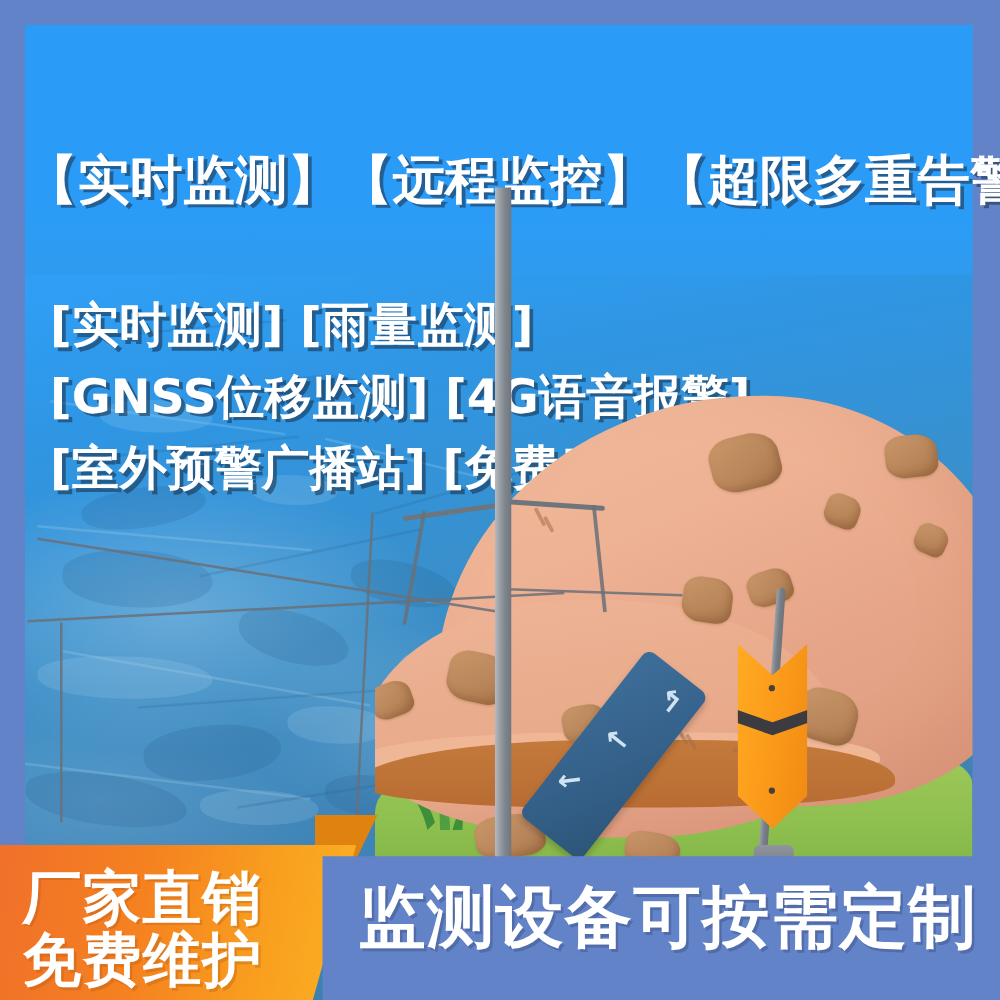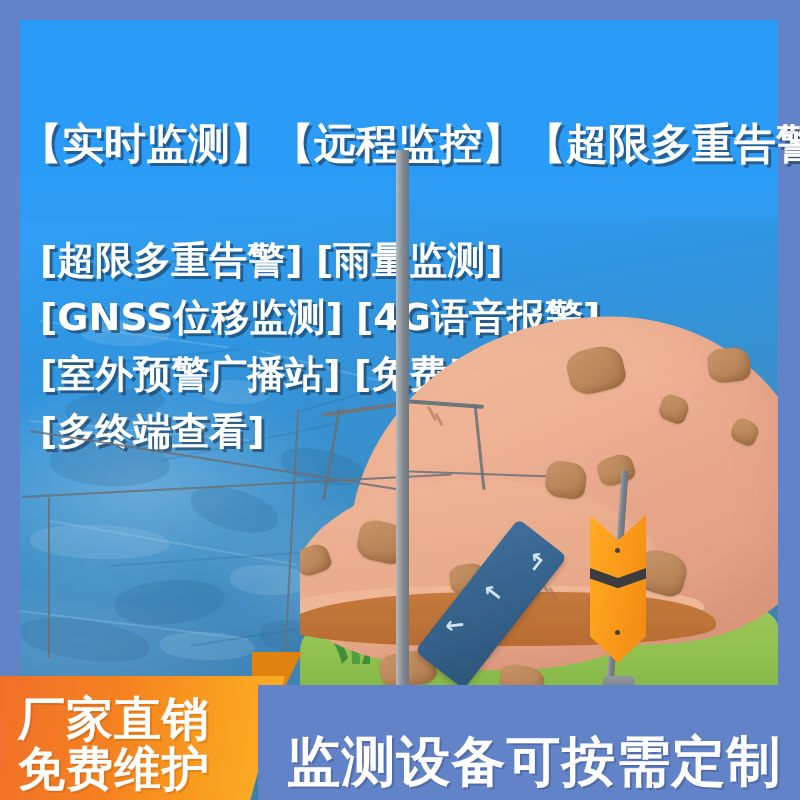--- a/index.html
+++ b/index.html
@@ -209,7 +209,7 @@
   <div class="subtitle">【实时监测】【远程监控】【超限多重告警】</div>
 
   <div class="features">
-    <div class="feat-line">[超限多重告警]  [雨量监测]</div>
+    <div class="feat-line">[实时监测]  [雨量监测]</div>
     <div class="feat-line">[GNSS位移监测]  [4G语音报警]</div>
     <div class="feat-line">[室外预警广播站]  [免费云平台]</div>
     <div class="feat-line">[多终端查看]</div>

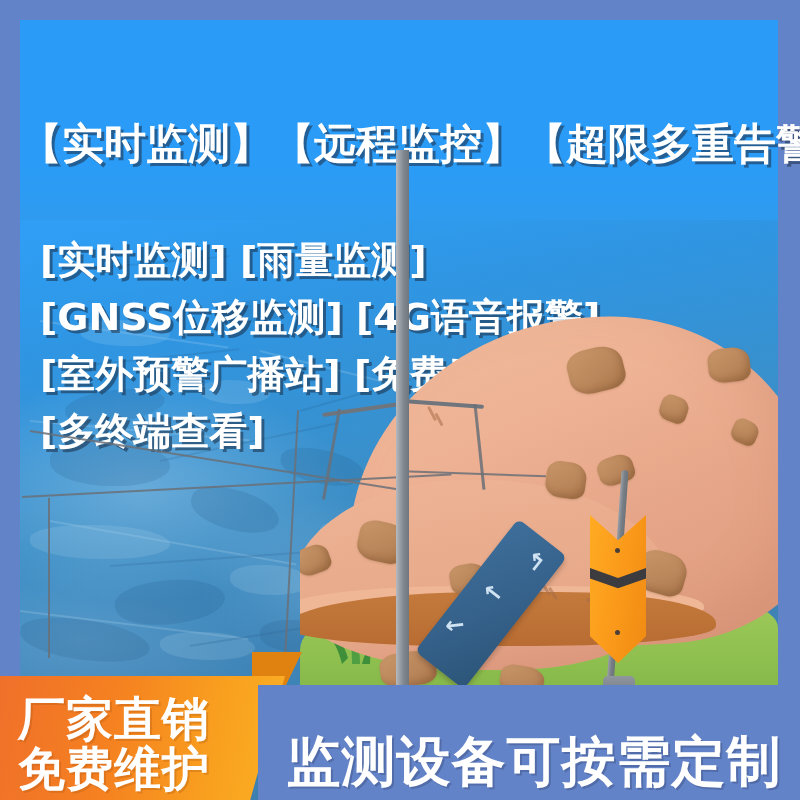--- a/index.html
+++ b/index.html
@@ -212,7 +212,6 @@
     <div class="feat-line">[实时监测]  [雨量监测]</div>
     <div class="feat-line">[GNSS位移监测]  [4G语音报警]</div>
     <div class="feat-line">[室外预警广播站]  [免费云平台]</div>
-    <div class="feat-line">[多终端查看]</div>
   </div>
 
   <div class="scene">

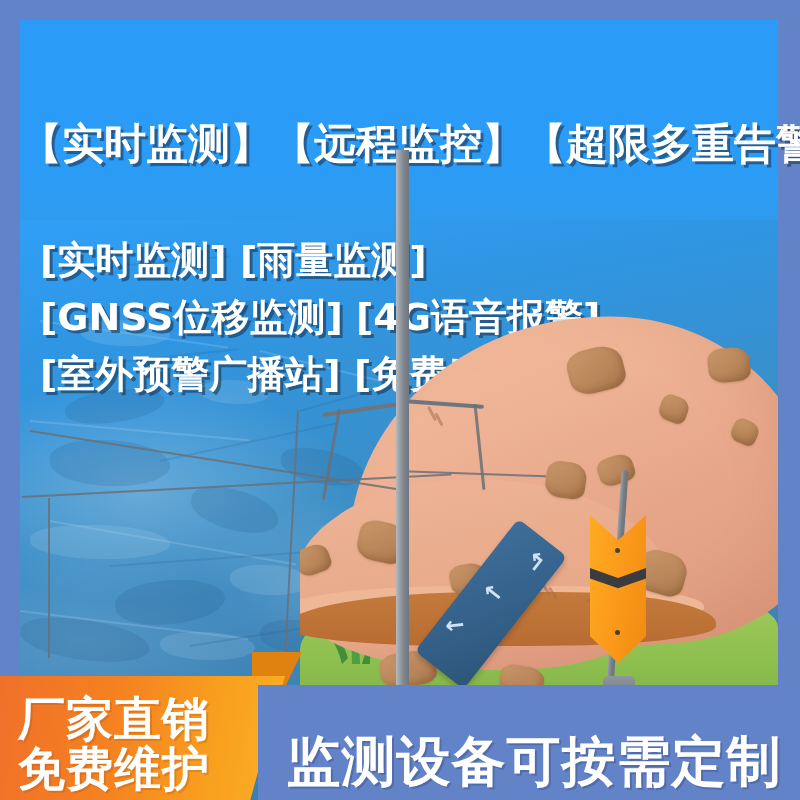--- a/index.html
+++ b/index.html
@@ -165,7 +165,6 @@
     color:#ffffff;font-weight:bold;font-size:54px;line-height:60px;
     letter-spacing:1px;white-space:nowrap;text-align:center;
     text-shadow:2px 2px 0 rgba(50,66,110,.35);
-    margin-top:28px;
   }
 </style>
 </head>

